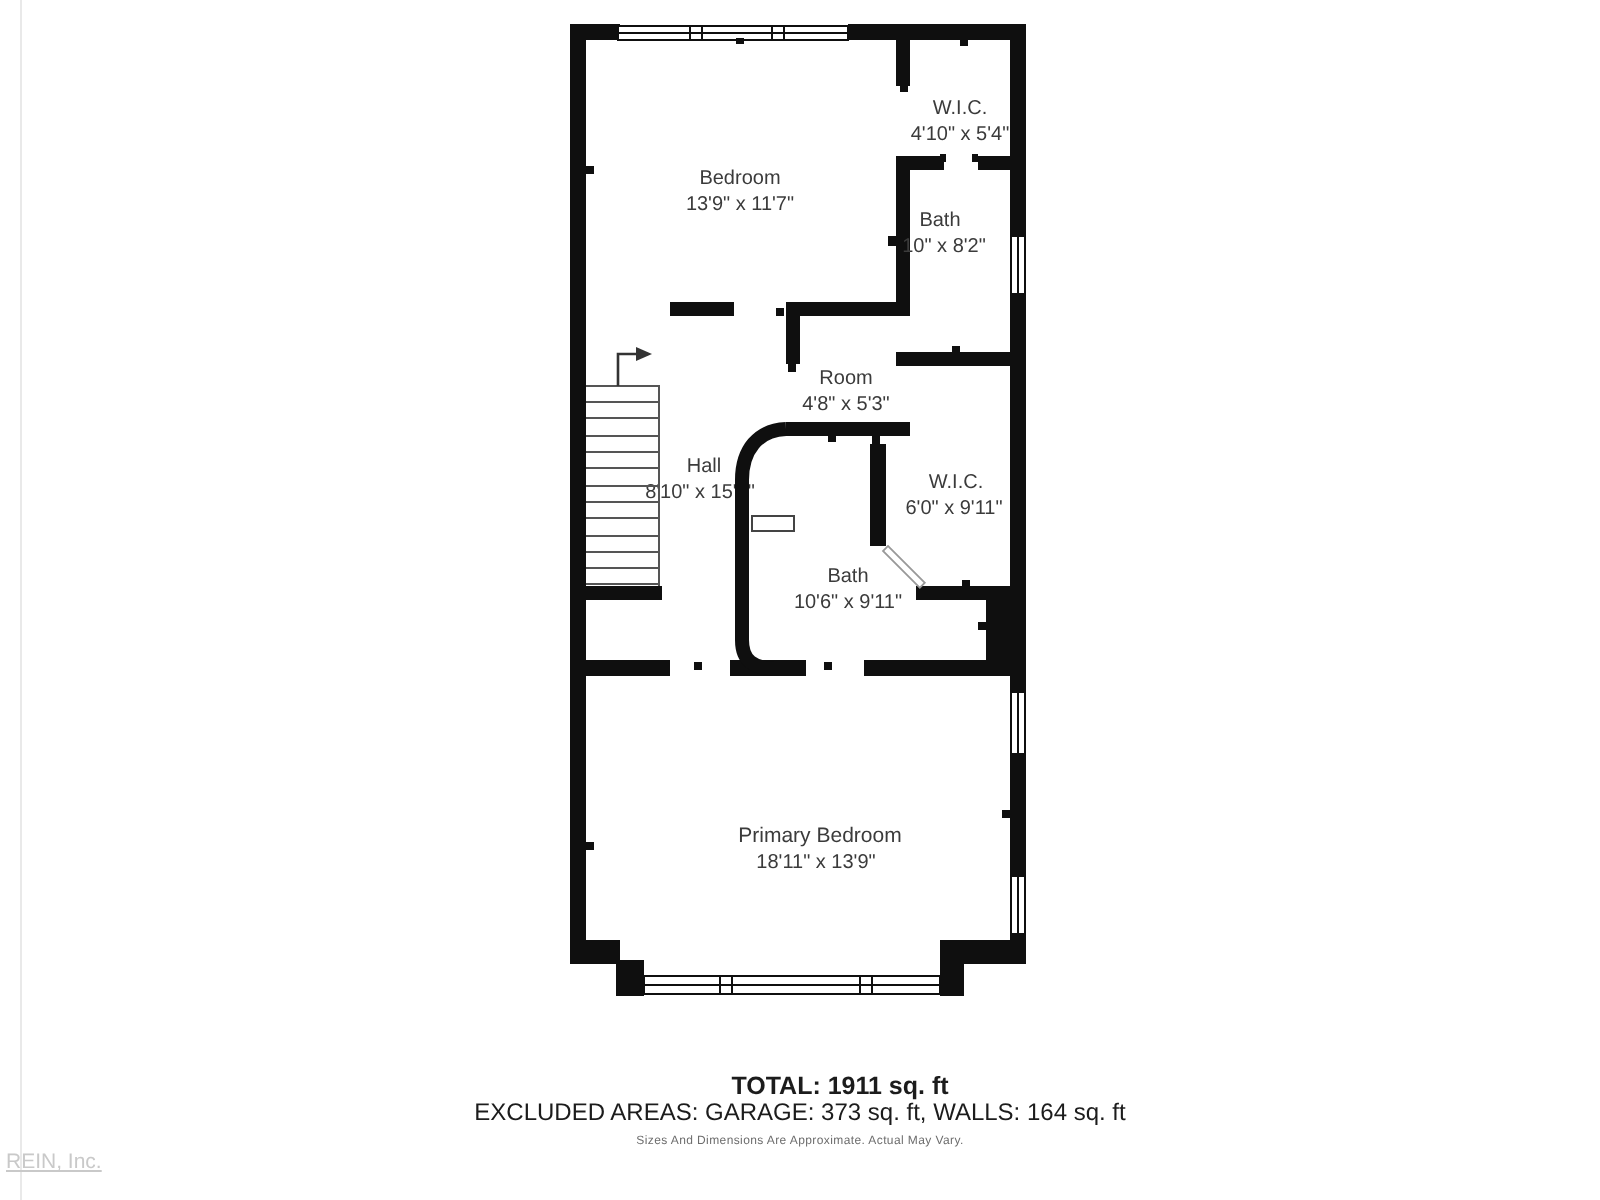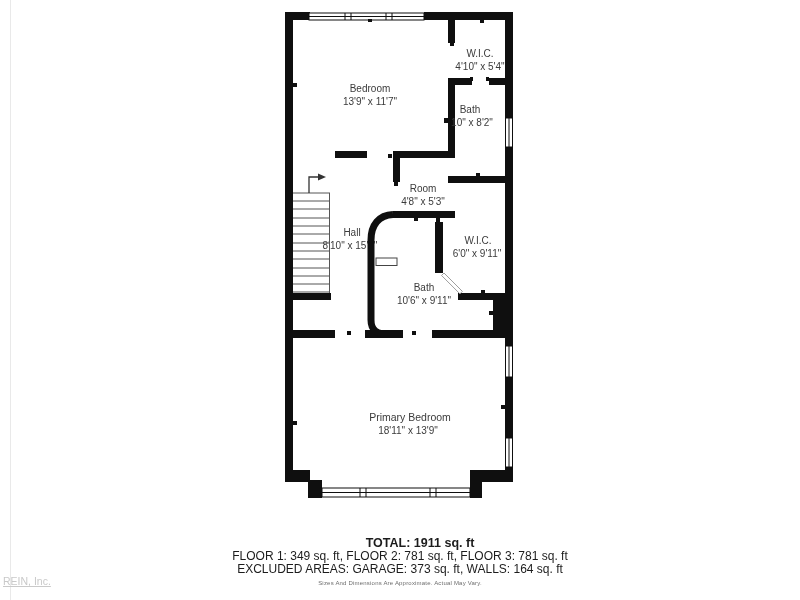--- a/index.html
+++ b/index.html
@@ -170,7 +170,6 @@
 
   <div class="summary">
     <div class="total">TOTAL: 1911 sq. ft</div>
-    <div class="floors">FLOOR 1: 349 sq. ft, FLOOR 2: 781 sq. ft, FLOOR 3: 781 sq. ft</div>
     <div class="excluded">EXCLUDED AREAS: GARAGE: 373 sq. ft, WALLS: 164 sq. ft</div>
     <div class="disclaimer">Sizes And Dimensions Are Approximate. Actual May Vary.</div>
   </div>

